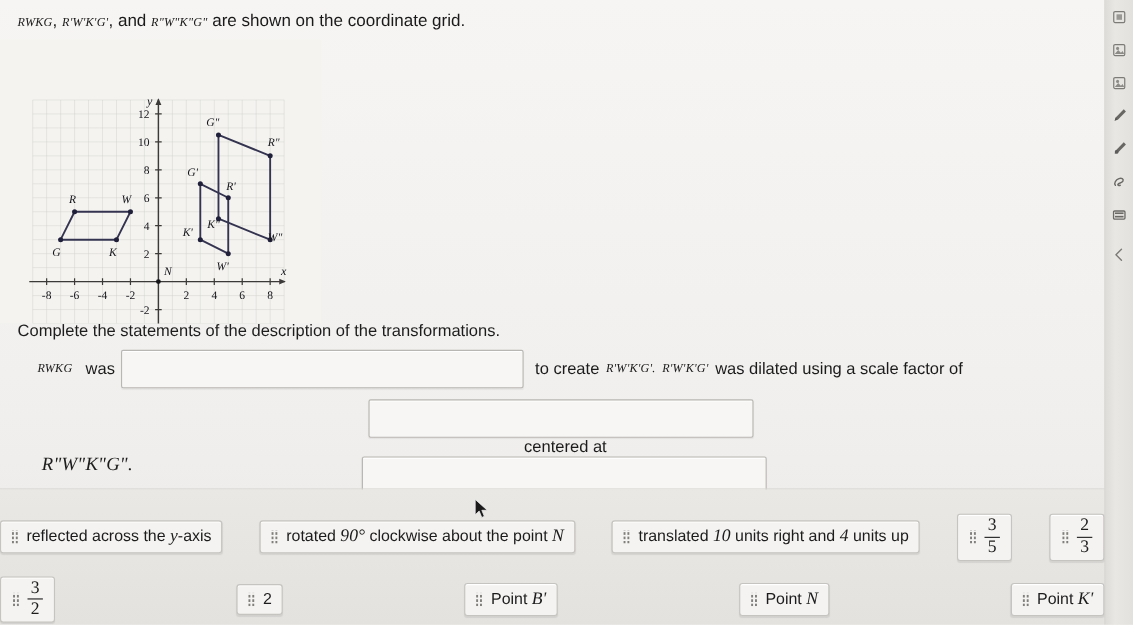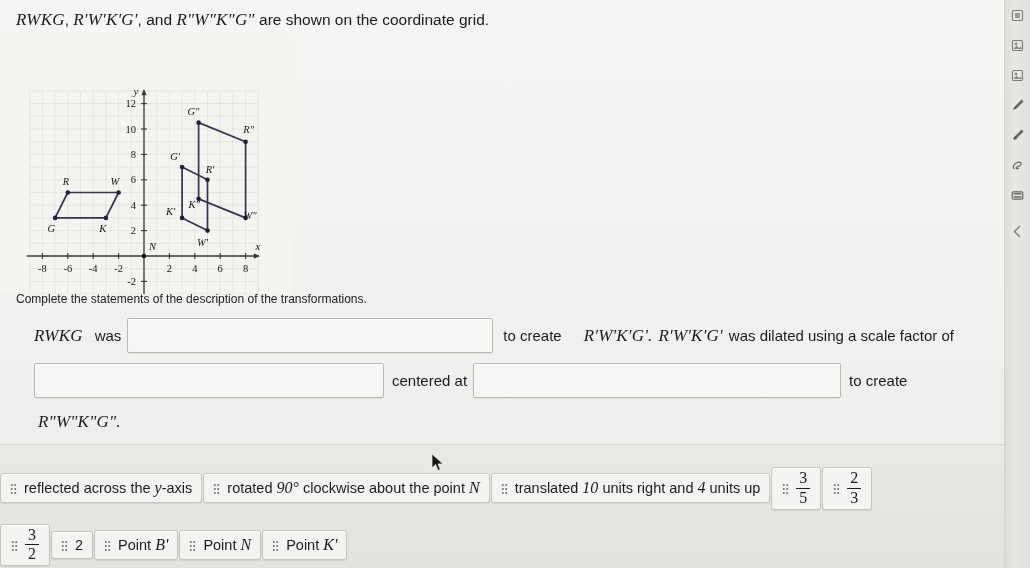--- a/index.html
+++ b/index.html
@@ -34,7 +34,7 @@
     position:absolute;left:16px;top:10px;width:960px;
     font-size:15.5px;line-height:20px;color:#1a1a1a;
   }
-  .mathi{font-family:"Liberation Serif", serif;font-style:italic;font-size:17px;letter-spacing:.2px;}
+  .mathi{font-family:"Liberation Serif", serif;font-style:italic;font-size:11px;letter-spacing:.2px;}
   .mathn{font-family:"Liberation Serif", serif;font-size:16px;}
   
   .graphwrap{

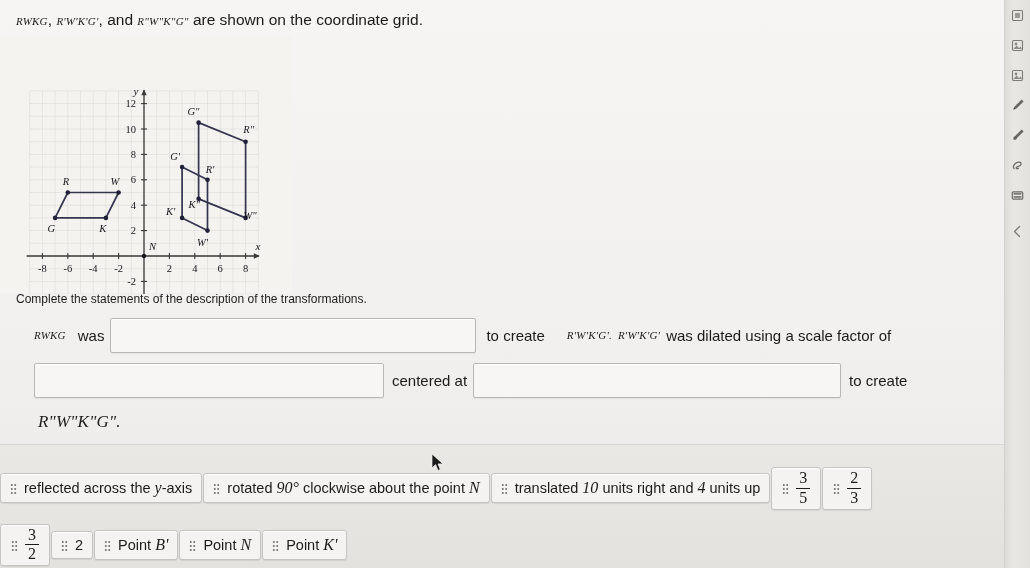--- a/index.html
+++ b/index.html
@@ -43,7 +43,7 @@
   .graphwrap svg{display:block;}
   
   .instruction{
-    position:absolute;left:16px;top:292px;font-size:12px;color:#1d1d1d;
+    position:absolute;left:16px;top:292px;font-size:15px;color:#1d1d1d;
   }
   
   .stmt{

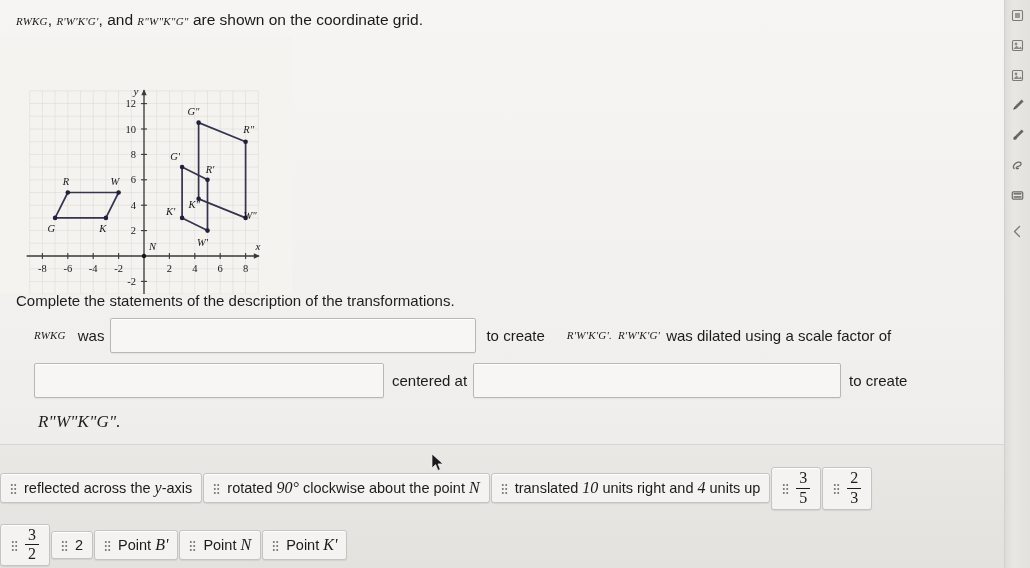--- a/index.html
+++ b/index.html
@@ -236,7 +236,7 @@
       <span class="txt" style="margin-left:12px">was</span>
       <span class="blank b1"></span>
       <span class="txt">to create</span>
-      <span class="mathi txt" style="margin-left:22px">R'W'K'G'.</span>
+      <span class="mathi txt" style="margin-left:6px">R'W'K'G'.</span>
       <span class="mathi txt" style="margin-left:6px">R'W'K'G'</span>
       <span class="txt" style="margin-left:6px">was dilated using a scale factor of</span>
     </div>

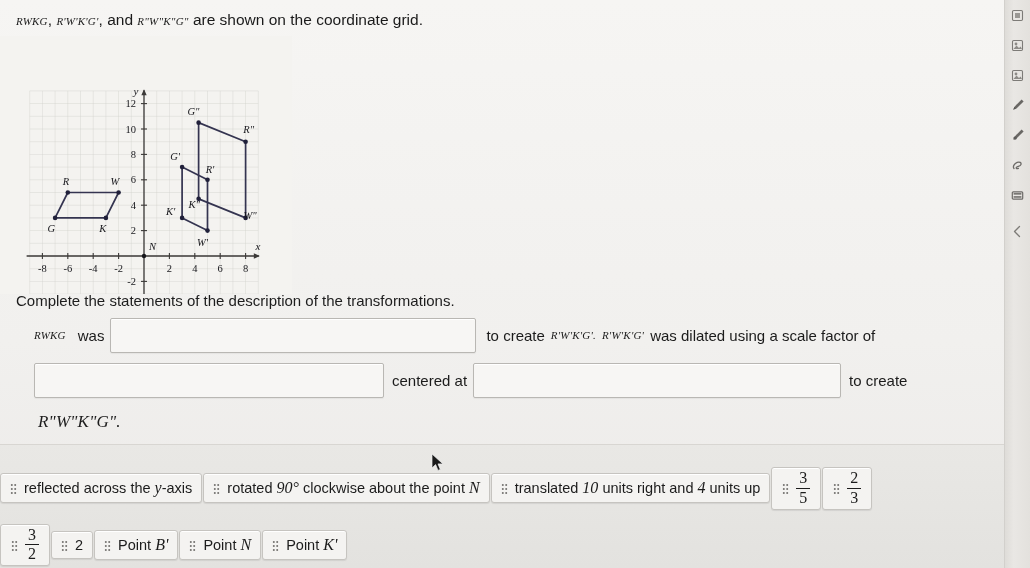--- a/index.html
+++ b/index.html
@@ -52,7 +52,7 @@
   }
   .row{display:flex;align-items:center;flex-wrap:nowrap;}
   .row.r1{margin-bottom:10px;}
-  .row.r2{margin-bottom:4px;}
+  .row.r2{margin-bottom:4px;flex-direction:column;}
   .blank{
     display:inline-block;height:33px;
     border:1px solid #b9b7b3;

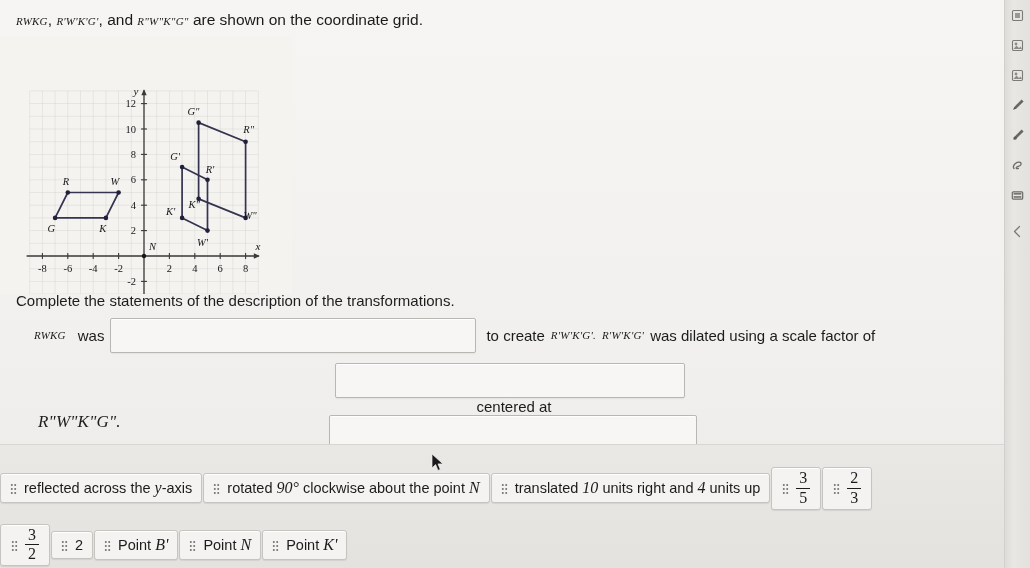--- a/index.html
+++ b/index.html
@@ -77,7 +77,7 @@
     background:linear-gradient(180deg,#e9e8e5 0%,#e3e2df 100%);
   }
   .bankrow{
-    display:flex;align-items:center;justify-content:flex-start;gap:1px;
+    display:flex;align-items:center;justify-content:space-between;gap:11px;
     width:100%;
   }
   .bankrow.rowA{margin-top:22px;}

